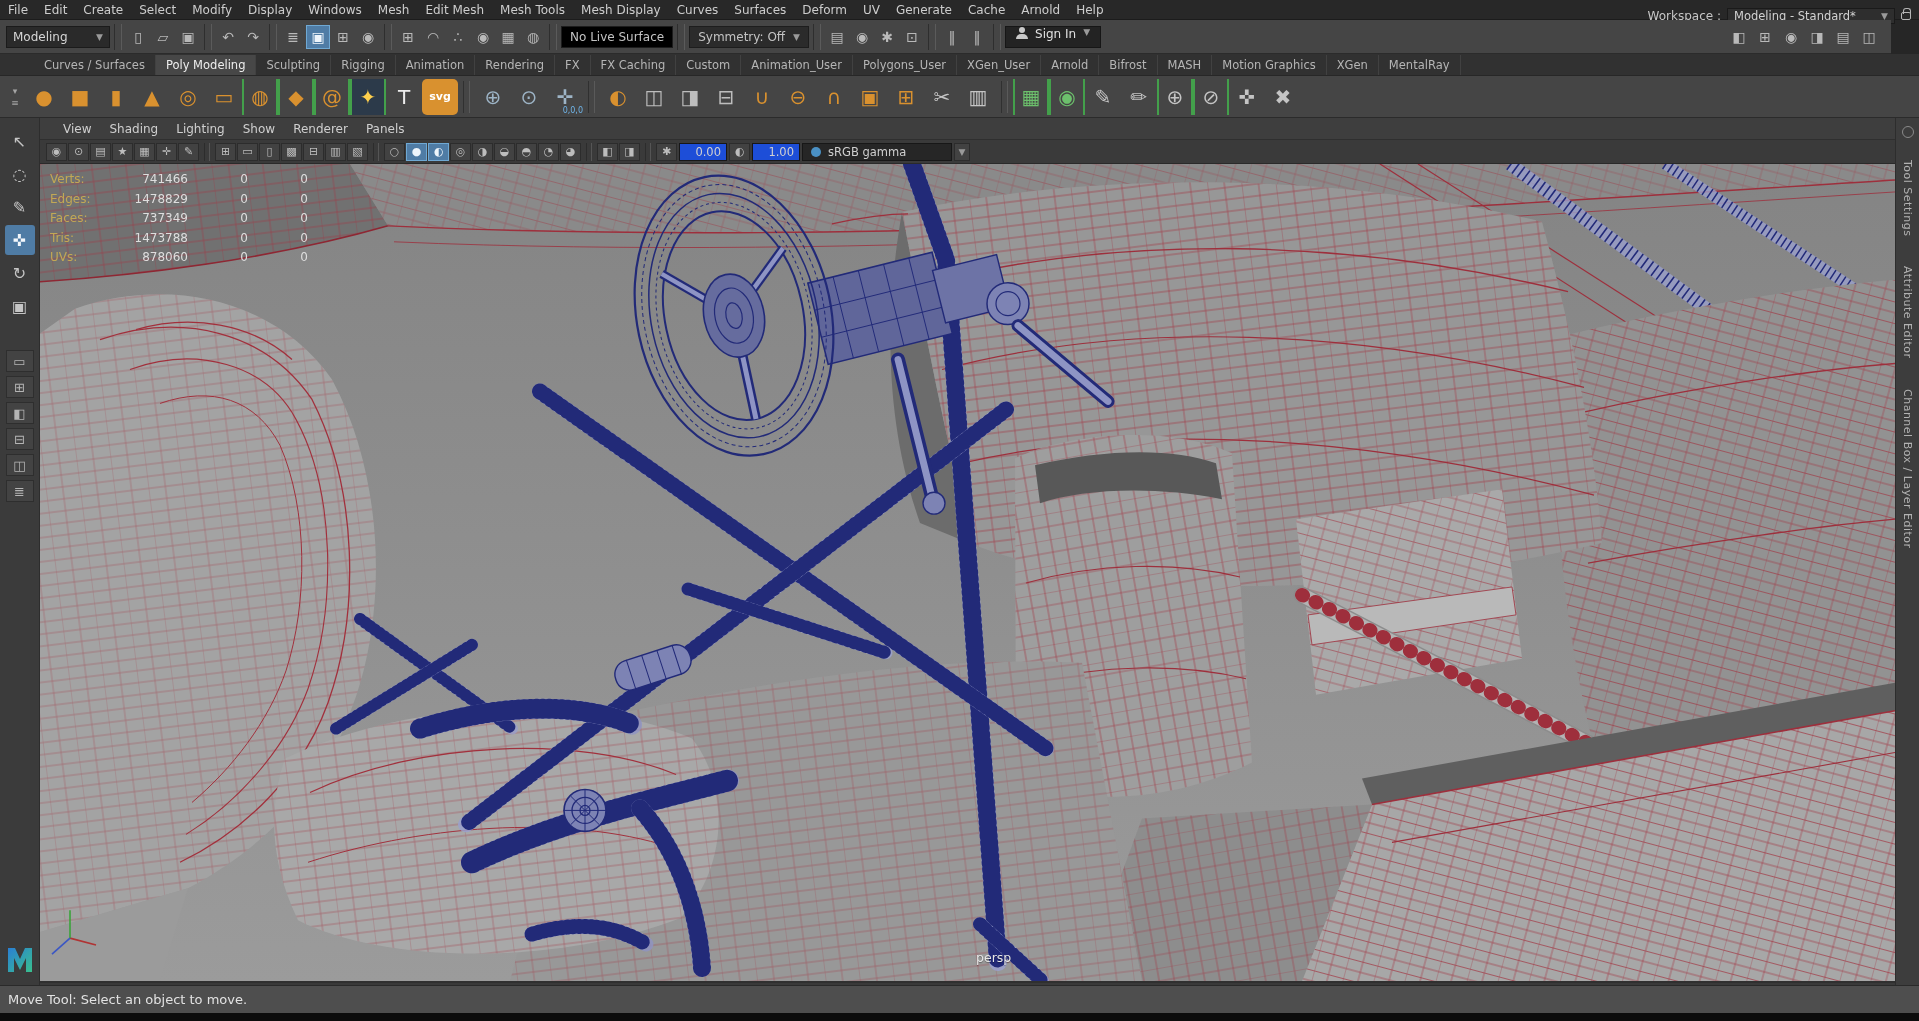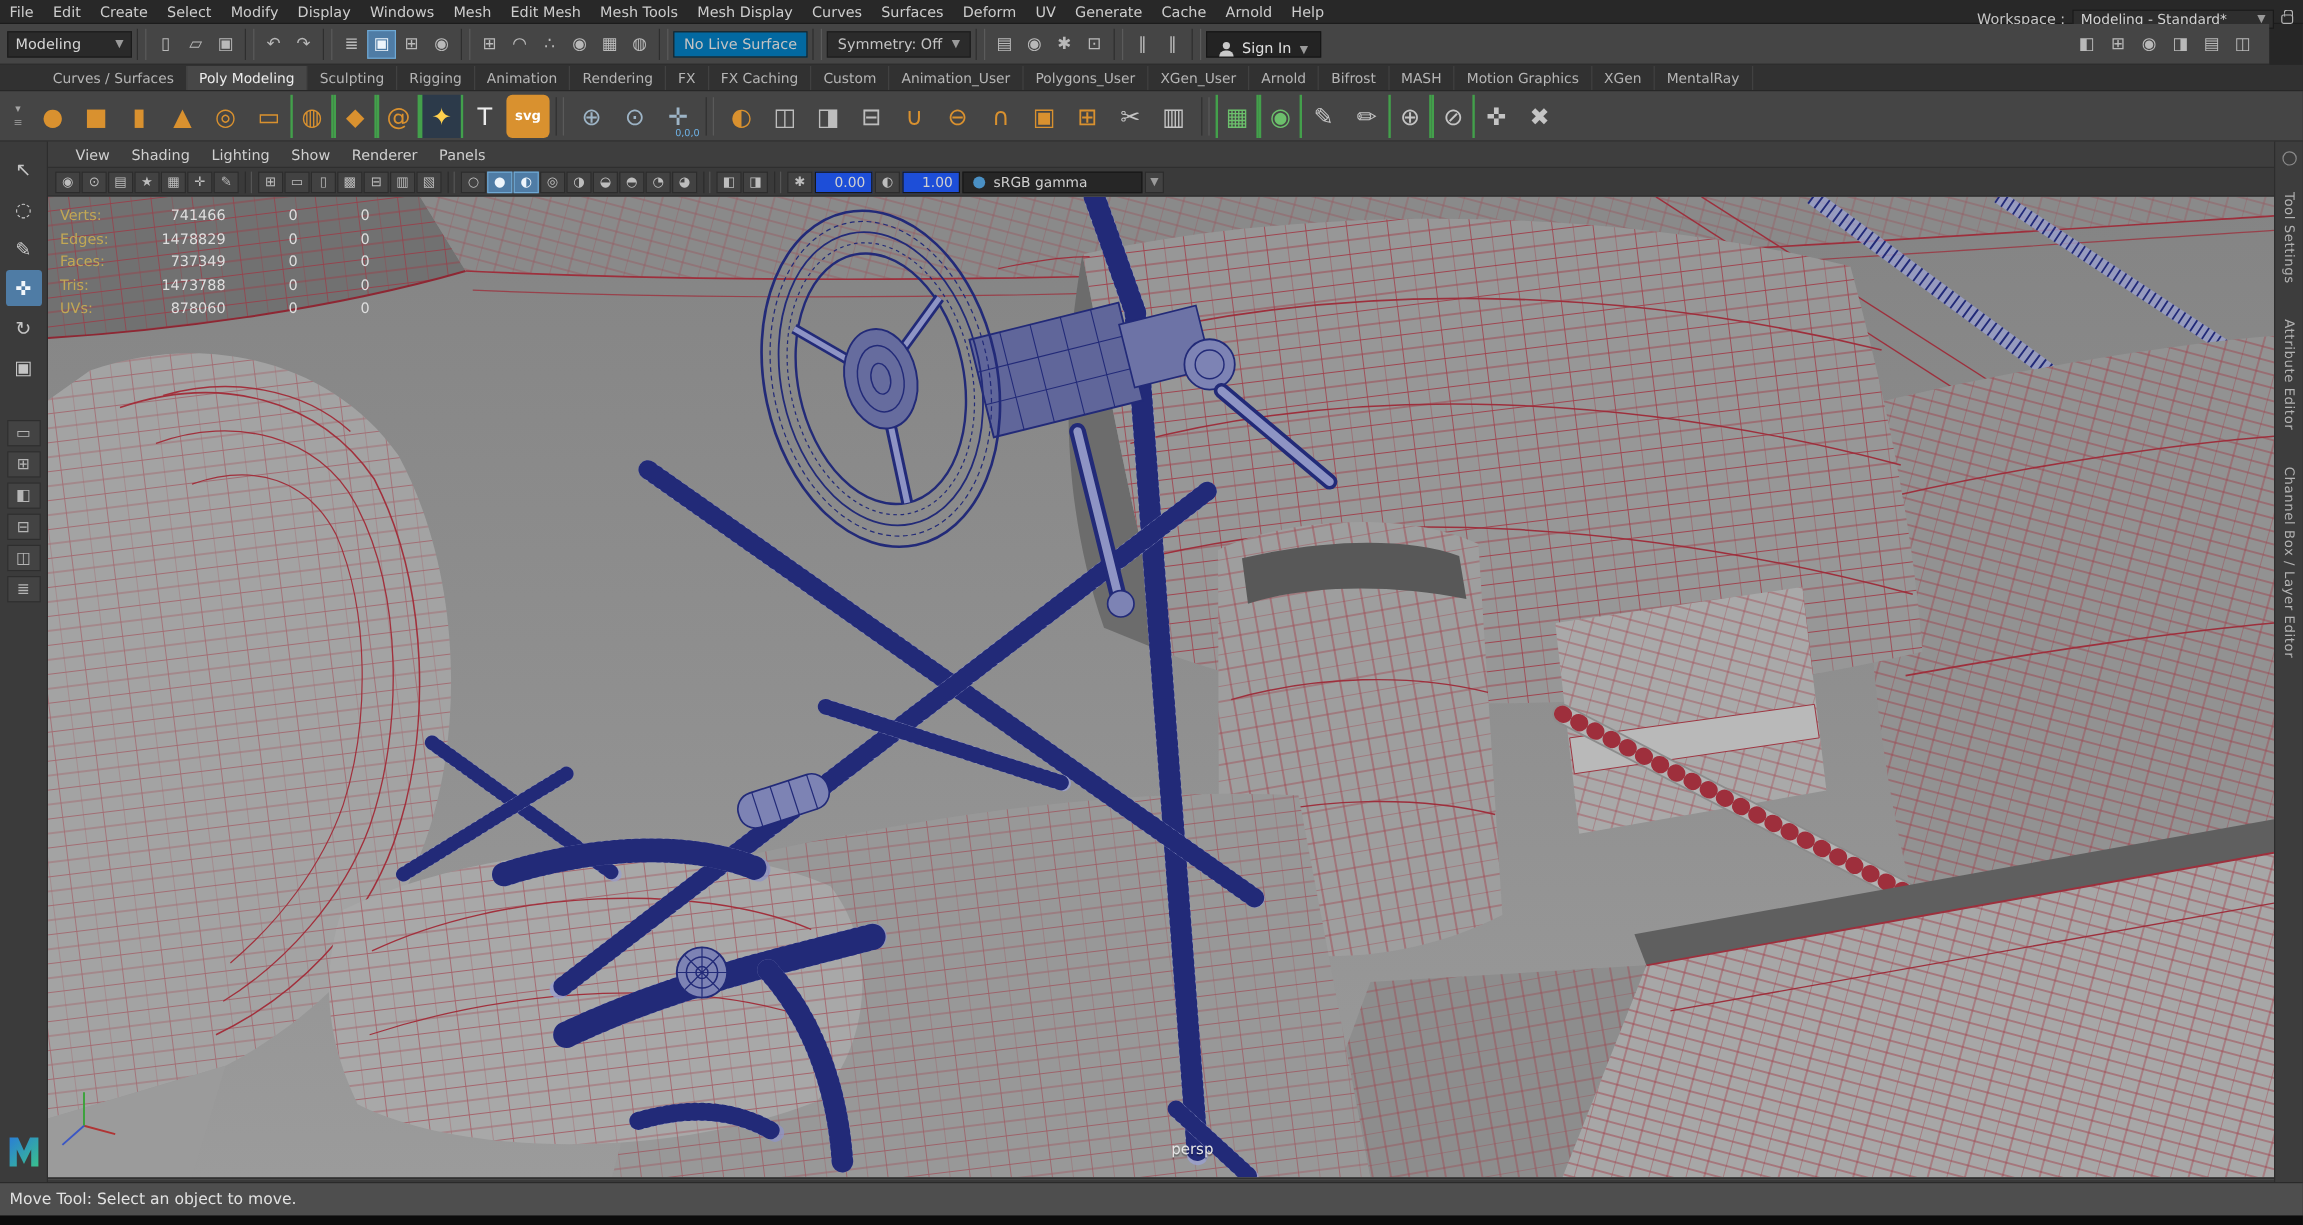--- a/index.html
+++ b/index.html
@@ -31,7 +31,7 @@
     color:#b9b9b9; font-size:14px; cursor:default; border:1px solid transparent; }
   .ic[data-active="true"] { background:#4f7ca5; color:#eef5fb; border:1px solid #6fa9d4; }
   .grp { display:flex; align-items:center; gap:1px; }
-  .txtfield { background:#0369a1; border:1px solid #1d1d1d; color:#c3c3c3; font-size:12px;
+  .txtfield { background:#000000; border:1px solid #1d1d1d; color:#c3c3c3; font-size:12px;
     height:22px; display:flex; align-items:center; padding:0 8px; }
   .dropfield { background:#2b2b2b; border:1px solid #1d1d1d; color:#c3c3c3; font-size:12px;
     height:22px; display:flex; align-items:center; gap:8px; padding:0 8px; }

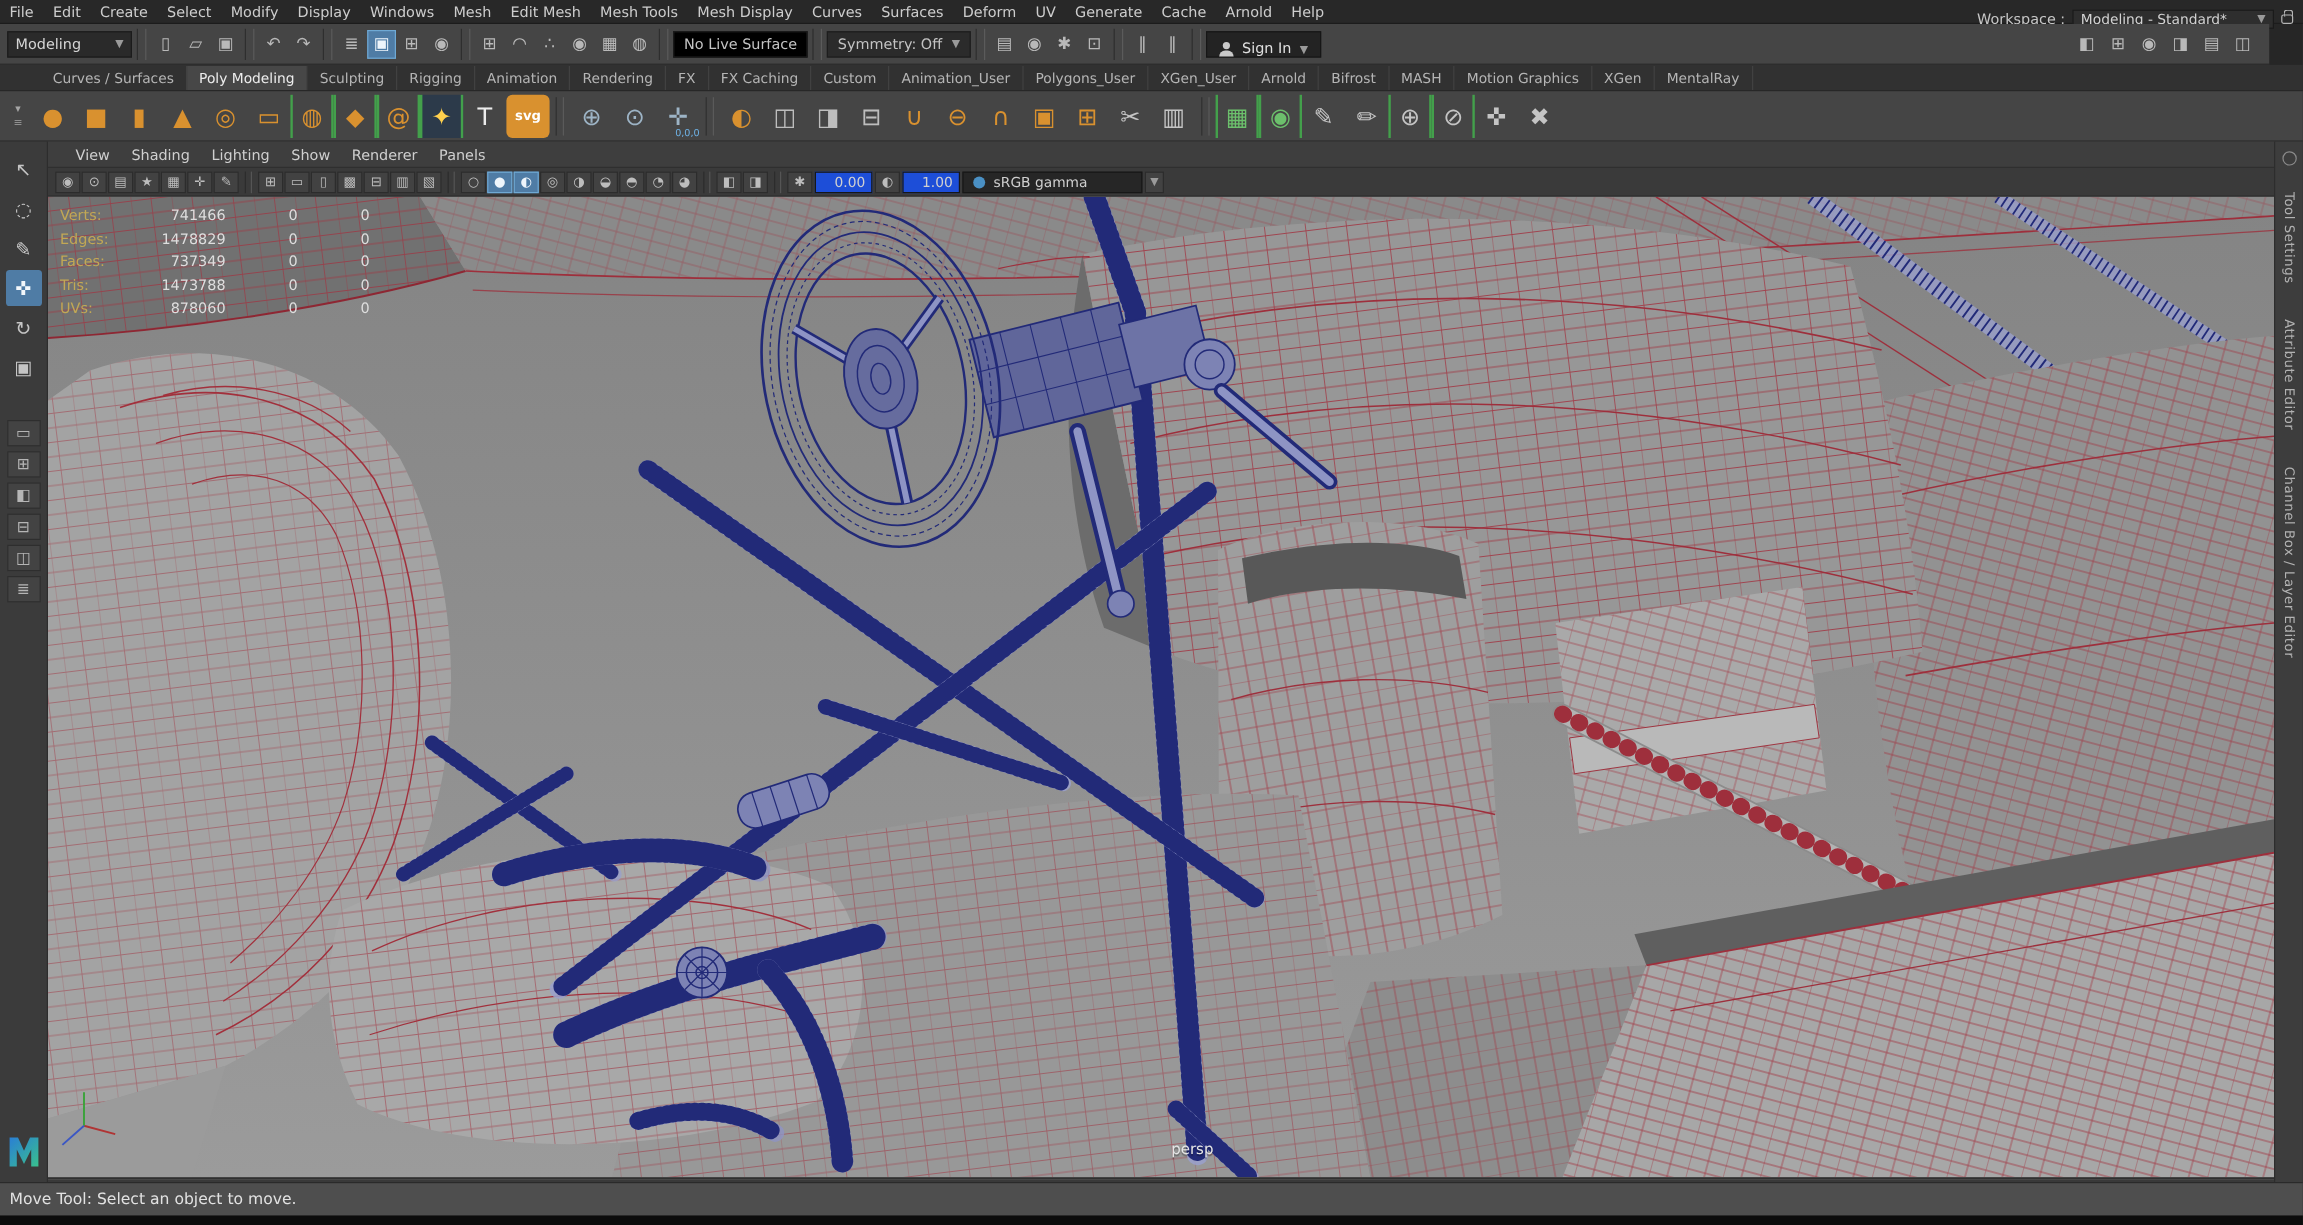--- a/index.html
+++ b/index.html
@@ -37,7 +37,7 @@
     height:22px; display:flex; align-items:center; gap:8px; padding:0 8px; }
   .dropfield .arr { color:#9a9a9a; font-size:9px; }
   .signin { background:#232323; border:1px solid #161616; height:22px; display:flex;
-    align-items:flex-end; gap:7px; padding:0 10px; color:#e0e0e0; font-size:12px; }
+    align-items:flex-start; gap:7px; padding:0 10px; color:#e0e0e0; font-size:12px; }
   .person { width:12px; height:12px; position:relative; }
   .person::before { content:""; position:absolute; left:3px; top:0; width:6px; height:6px; border-radius:50%; background:#c9c9c9; }
   .person::after { content:""; position:absolute; left:0; top:7px; width:12px; height:5px; border-radius:6px 6px 0 0; background:#c9c9c9; }

